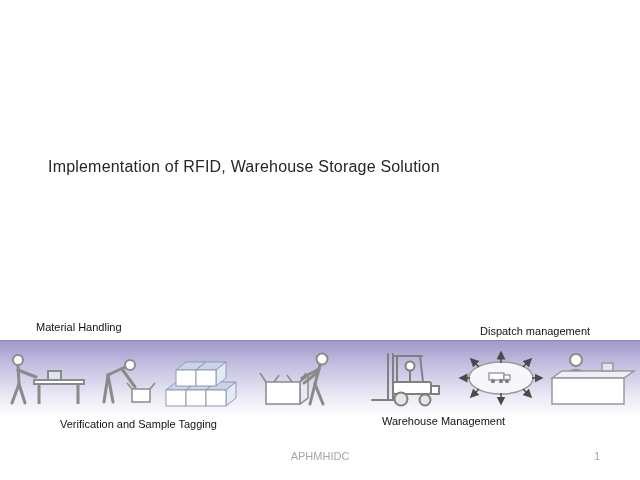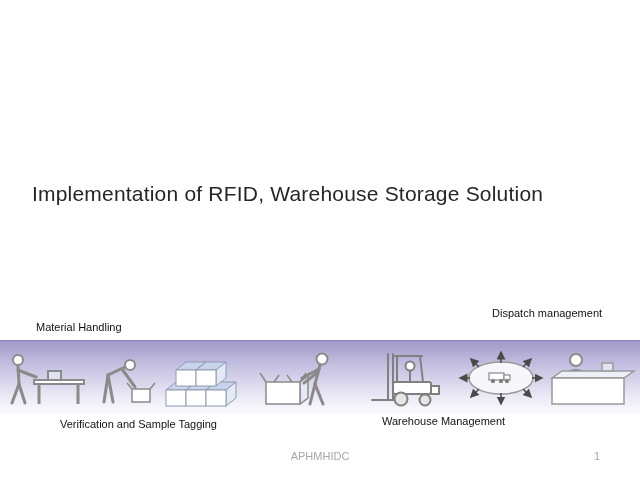--- a/index.html
+++ b/index.html
@@ -7,8 +7,8 @@
   .slide { position:relative; width:640px; height:480px; background:#ffffff; overflow:hidden; }
 
   .slide-title {
-    position:absolute; left:32px; top:158px; width:560px;
-    font-size:21px; color:#262626; letter-spacing:0.2px;margin-top:24px;
+    position:absolute; left:48px; top:158px; width:560px;
+    font-size:16px; color:#262626; letter-spacing:0.2px;
   }
 
   .strip-label {

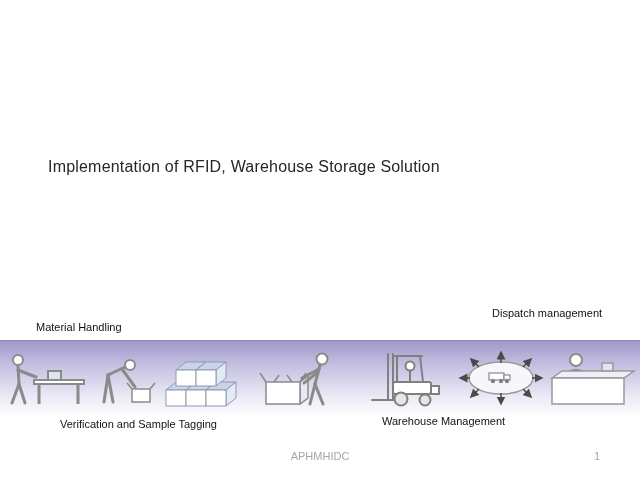--- a/index.html
+++ b/index.html
@@ -16,7 +16,7 @@
   }
   .lbl-material   { left:8px;   top:321px;padding-left:28px; }
   .lbl-packing    { left:225px; top:319px; }
-  .lbl-dispatch   { left:480px; top:307px;margin-left:12px; }
+  .lbl-dispatch   { left:480px; top:325px; }
   .lbl-verify     { left:60px;  top:418px; }
   .lbl-warehouse  { left:346px; top:415px;margin-left:36px; }
 

